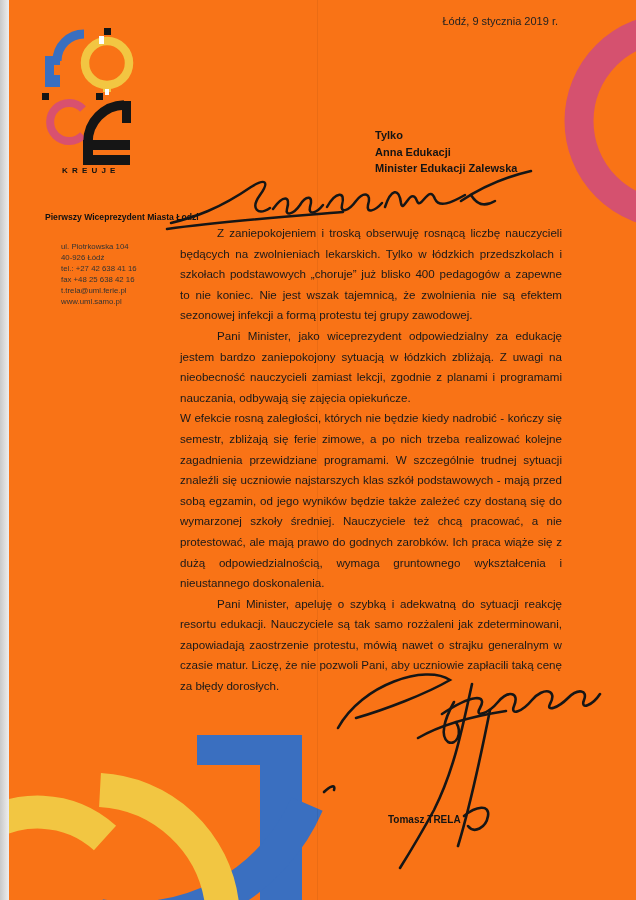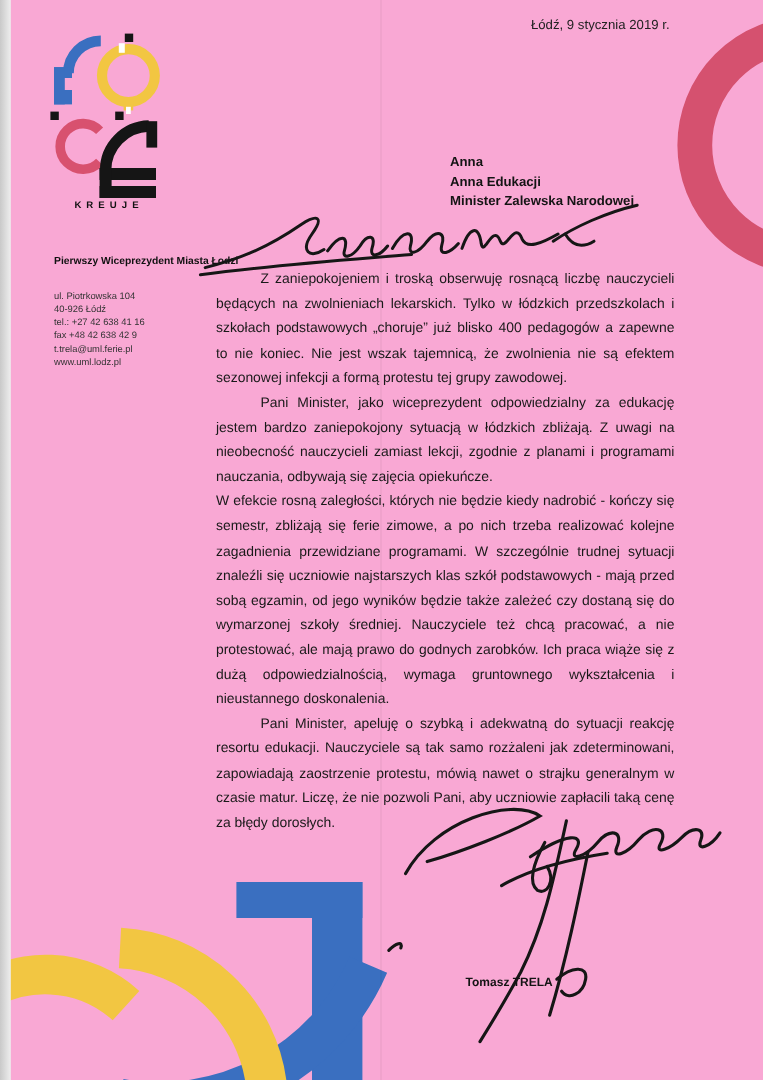--- a/index.html
+++ b/index.html
@@ -6,7 +6,7 @@
   .page{
     position:relative;
     width:636px;height:900px;
-    background:#f9a8d4;
+    background:#f97316;
     overflow:hidden;
     font-family:"Liberation Sans", sans-serif;
     color:#1b1b1b;

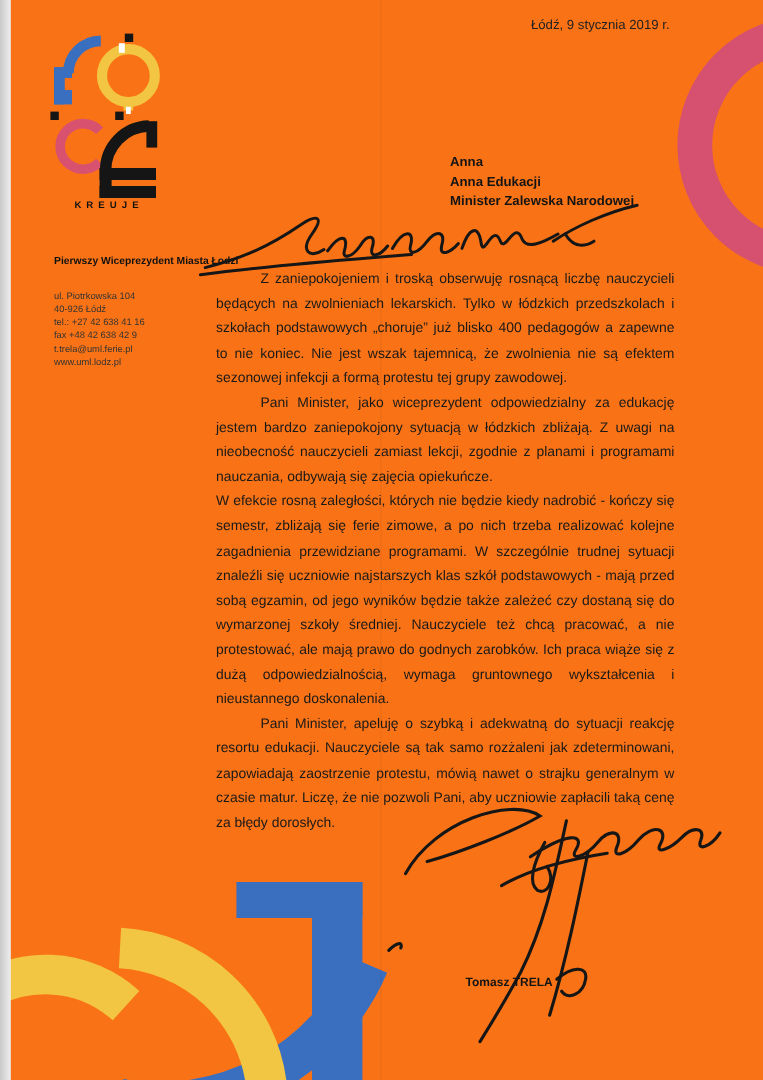--- a/index.html
+++ b/index.html
@@ -109,7 +109,7 @@
   </div>
 
   <div class="recipient">
-    <div>Anna</div>
+    <div>Tylko</div>
     <div>Anna Edukacji</div>
     <div>Minister Zalewska Narodowej</div>
   </div>

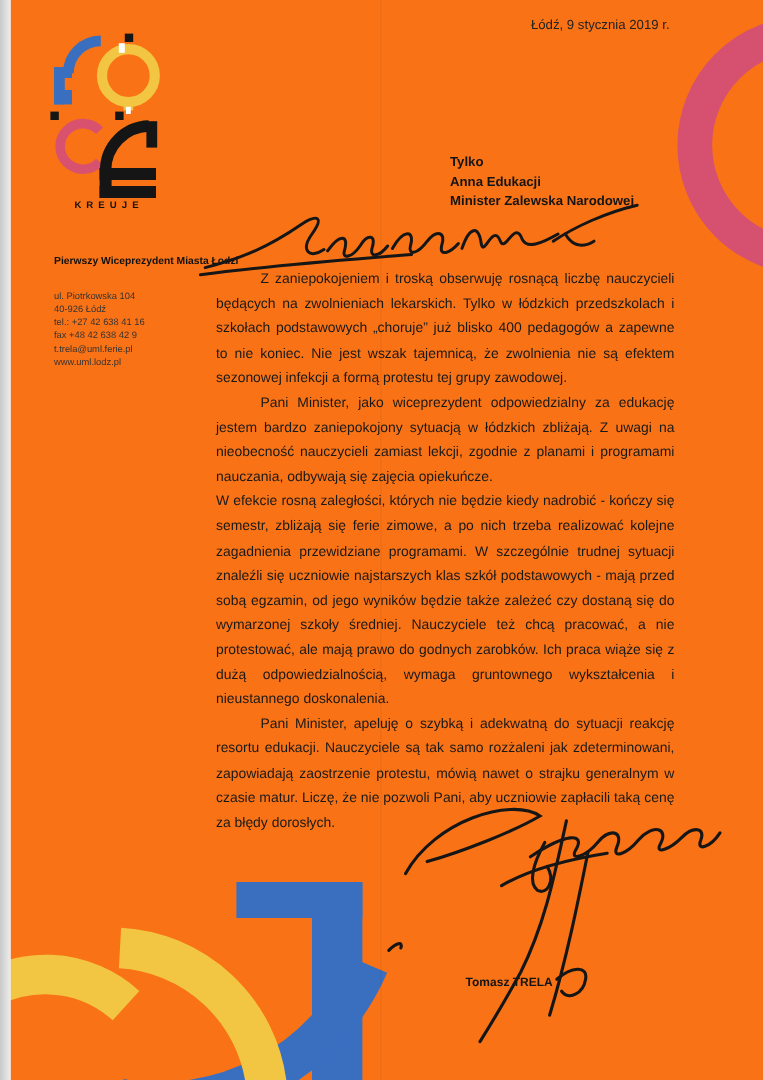--- a/index.html
+++ b/index.html
@@ -111,7 +111,7 @@
   <div class="recipient">
     <div>Tylko</div>
     <div>Anna Edukacji</div>
-    <div>Minister Zalewska Narodowej</div>
+    <div>Minister Edukacji Zalewska</div>
   </div>
 
   <svg class="salutation-hw" width="375" height="72" viewBox="0 0 375 72">

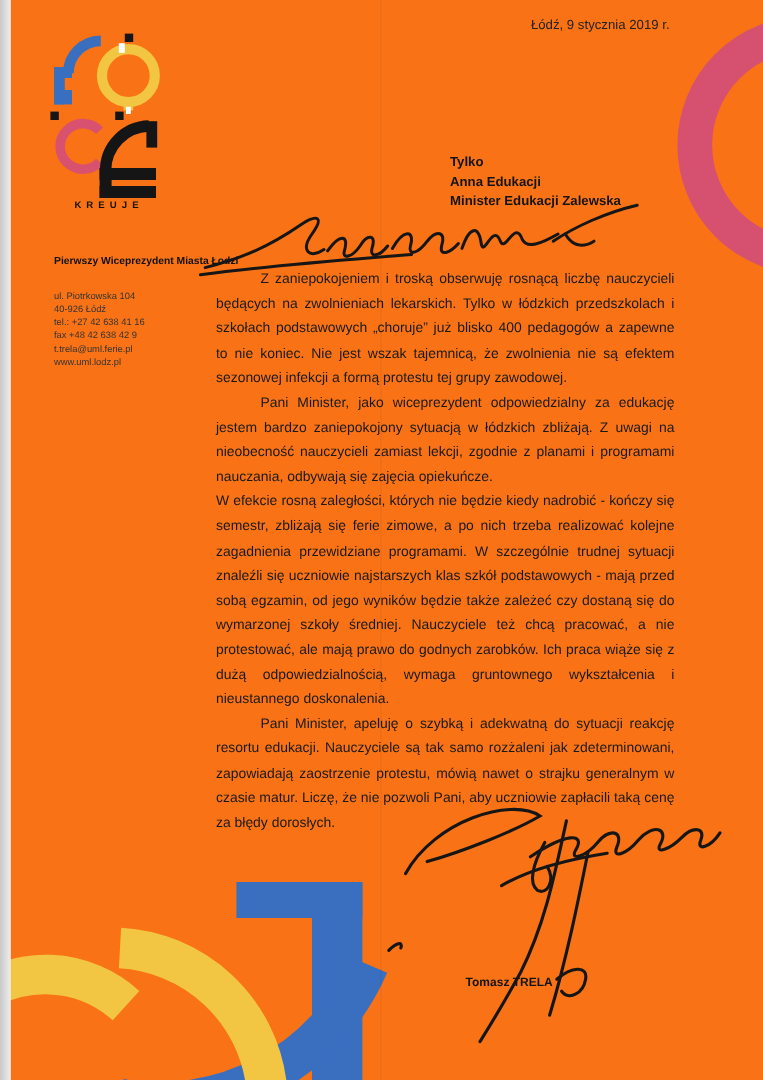--- a/index.html
+++ b/index.html
@@ -36,7 +36,7 @@
     font-size:8.6px;font-weight:bold;white-space:nowrap;color:#111;z-index:6;
   }
   .sender-address{
-    position:absolute;left:45px;top:241px;
+    position:absolute;left:61px;top:241px;
     font-size:7.8px;line-height:11px;color:#333;z-index:6;
   }
   .recipient{

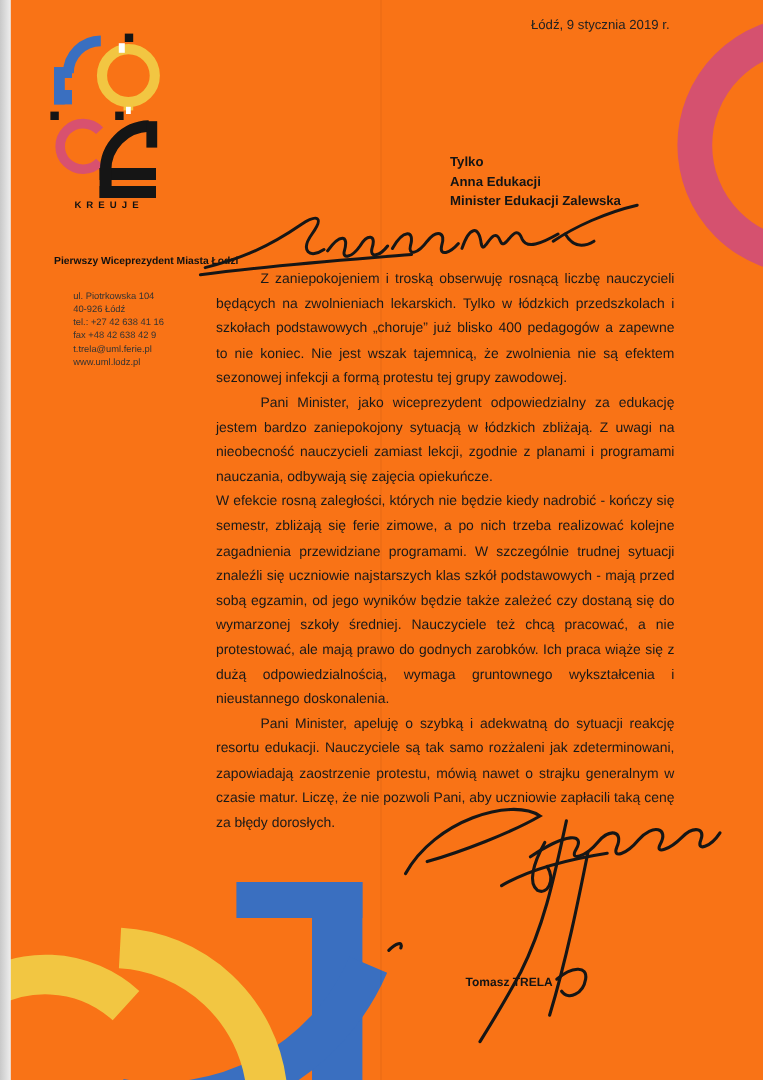--- a/index.html
+++ b/index.html
@@ -103,7 +103,7 @@
     <div>ul. Piotrkowska 104</div>
     <div>40-926 Łódź</div>
     <div>tel.: +27 42 638 41 16</div>
-    <div>fax +48 42 638 42 9</div>
+    <div>fax +48 25 638 42 16</div>
     <div>t.trela@uml.ferie.pl</div>
     <div>www.uml.lodz.pl</div>
   </div>

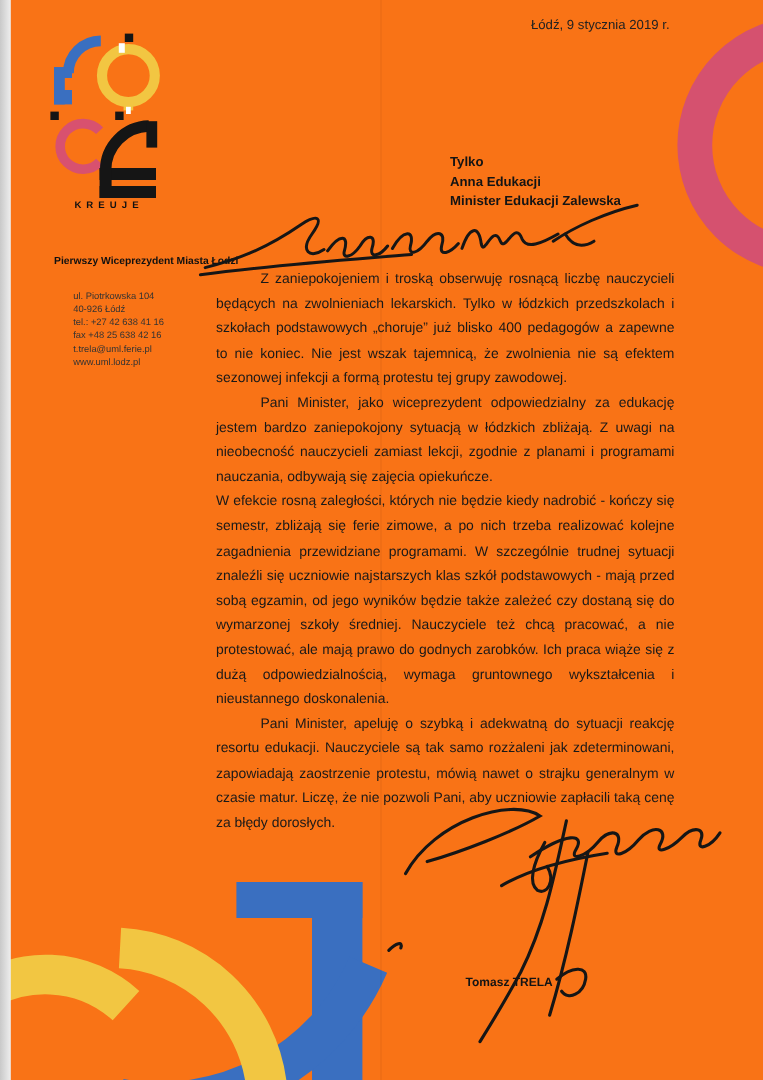--- a/index.html
+++ b/index.html
@@ -105,7 +105,7 @@
     <div>tel.: +27 42 638 41 16</div>
     <div>fax +48 25 638 42 16</div>
     <div>t.trela@uml.ferie.pl</div>
-    <div>www.uml.lodz.pl</div>
+    <div>www.uml.samo.pl</div>
   </div>
 
   <div class="recipient">

